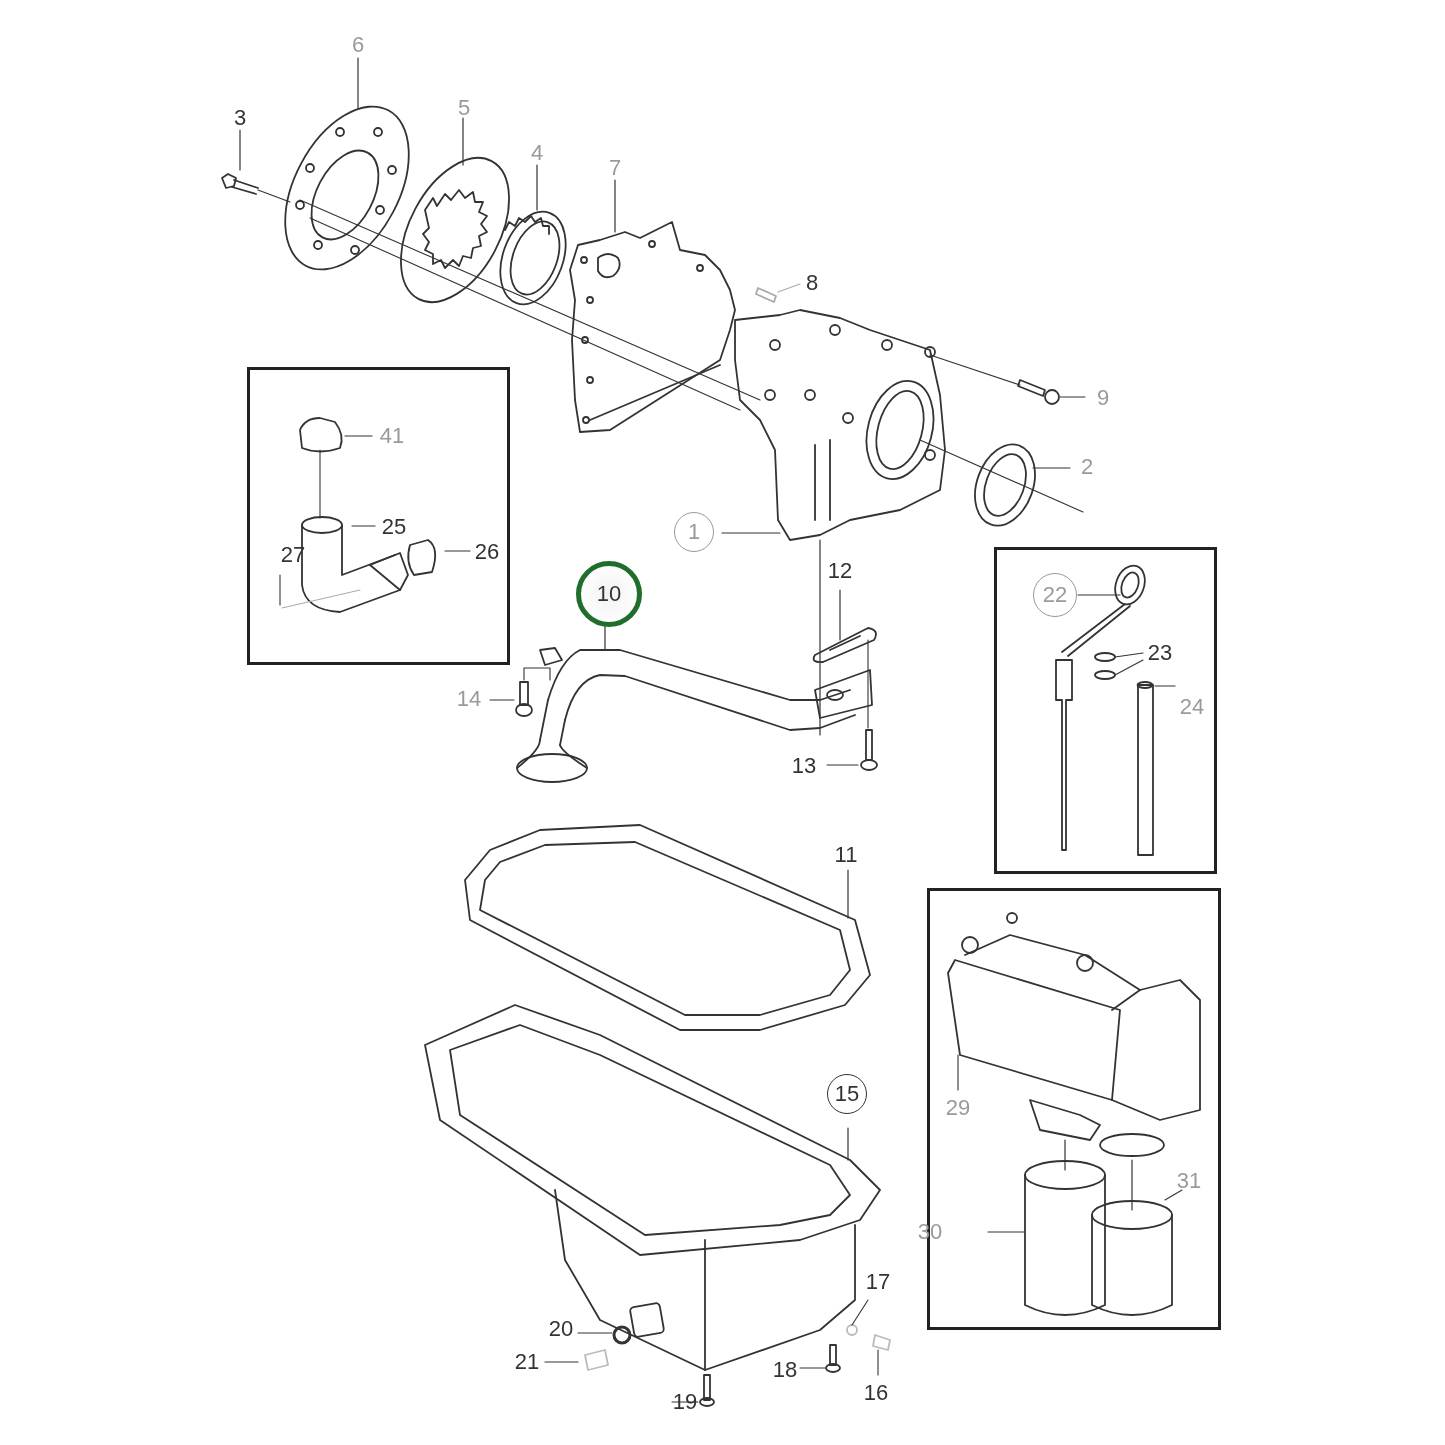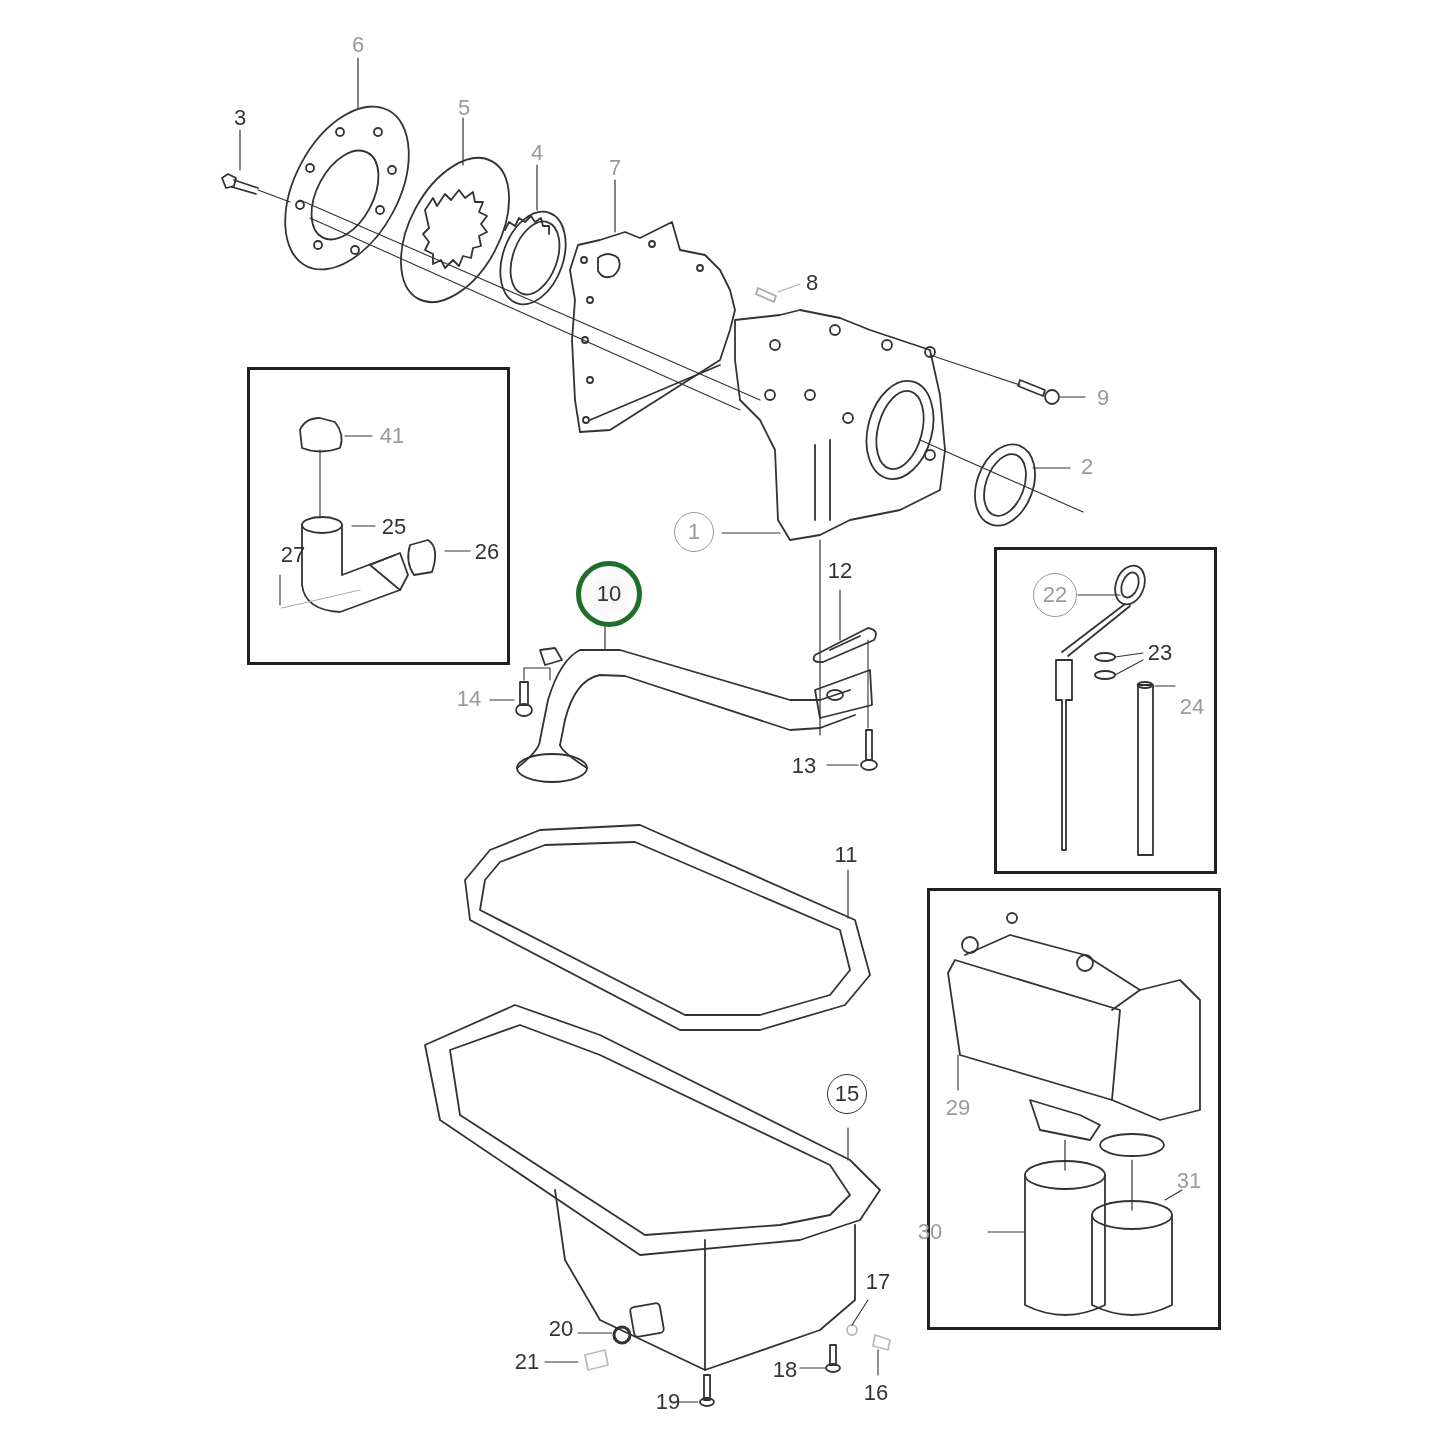--- a/index.html
+++ b/index.html
@@ -241,7 +241,7 @@
 <div class="lbl" style="left:876px;top:1393px;">16</div>
 <div class="lbl" style="left:878px;top:1282px;">17</div>
 <div class="lbl" style="left:785px;top:1370px;">18</div>
-<div class="lbl" style="left:668px;top:1402px;">19</div>
+<div class="lbl" style="left:685px;top:1402px;">19</div>
 <div class="lbl" style="left:561px;top:1329px;">20</div>
 <div class="lbl" style="left:527px;top:1362px;">21</div>
 <div class="circ" style="left:1055px;top:595px;width:44px;height:44px;">22</div>

